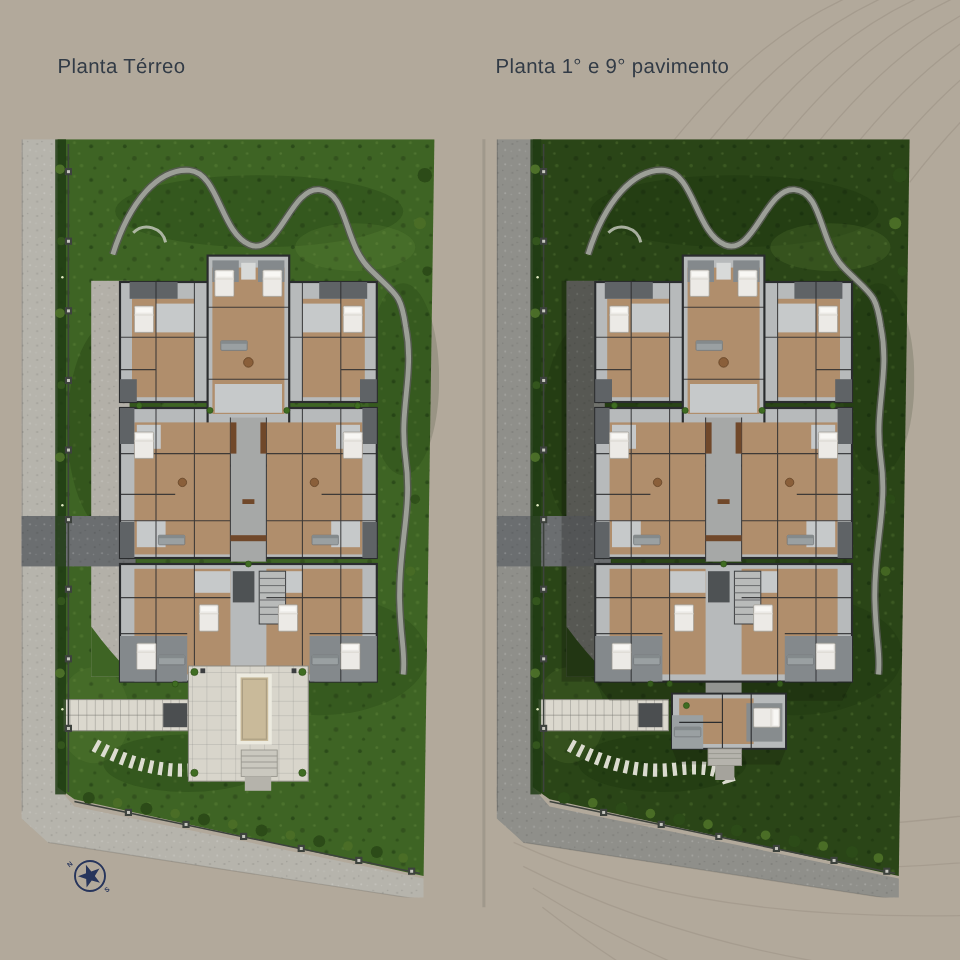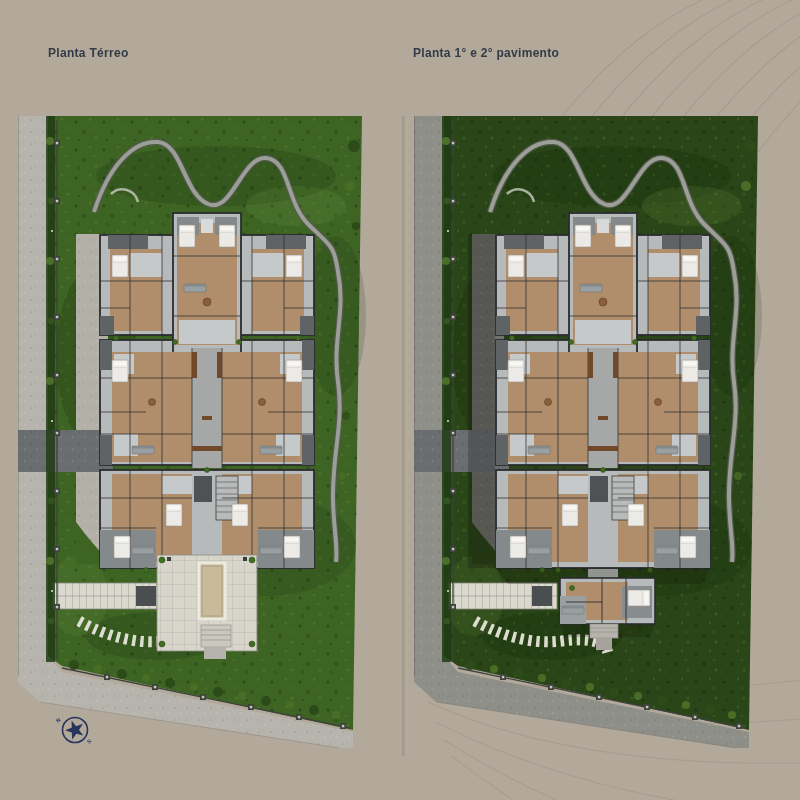--- a/index.html
+++ b/index.html
@@ -13,7 +13,7 @@
   .canvas{position:relative;width:800px;height:800px;background:var(--page-bg);
     overflow:hidden;font-family:"Liberation Sans",sans-serif;}
   .bg-deco{position:absolute;left:0;top:0;width:800px;height:800px;}
-  .plan-title{position:absolute;top:46px;font-size:12px;font-weight:700;
+  .plan-title{position:absolute;top:46px;font-size:17px;font-weight:400;
     color:var(--title-text);letter-spacing:.3px;white-space:nowrap;}
   #titleL{left:48px} #titleR{left:413px}
   .plan-svg{position:absolute;top:116px;width:350px;height:632px;}

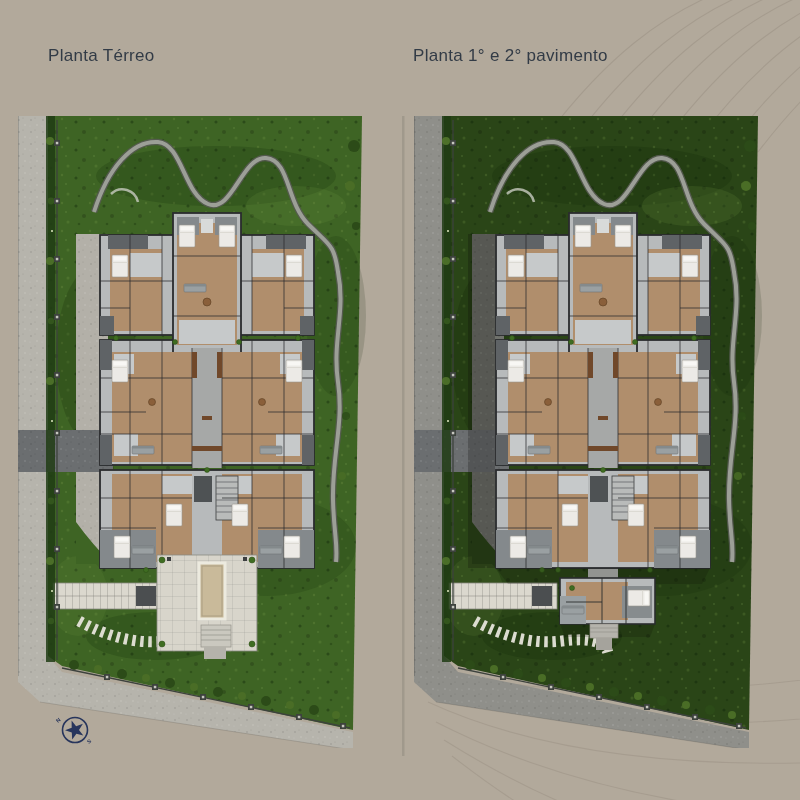--- a/index.html
+++ b/index.html
@@ -311,7 +311,7 @@
   </svg>
 
   <div class="plan-title" id="titleL">Planta Térreo</div>
-  <div class="plan-title" id="titleR">Planta 1° e 2° pavimento</div>
+  <div class="plan-title" id="titleR">Planta 1° e 9° pavimento</div>
 
   <svg id="planL" class="plan-svg plan--day" viewBox="0 0 350 632" role="img">
     <use href="#siteG"></use>

